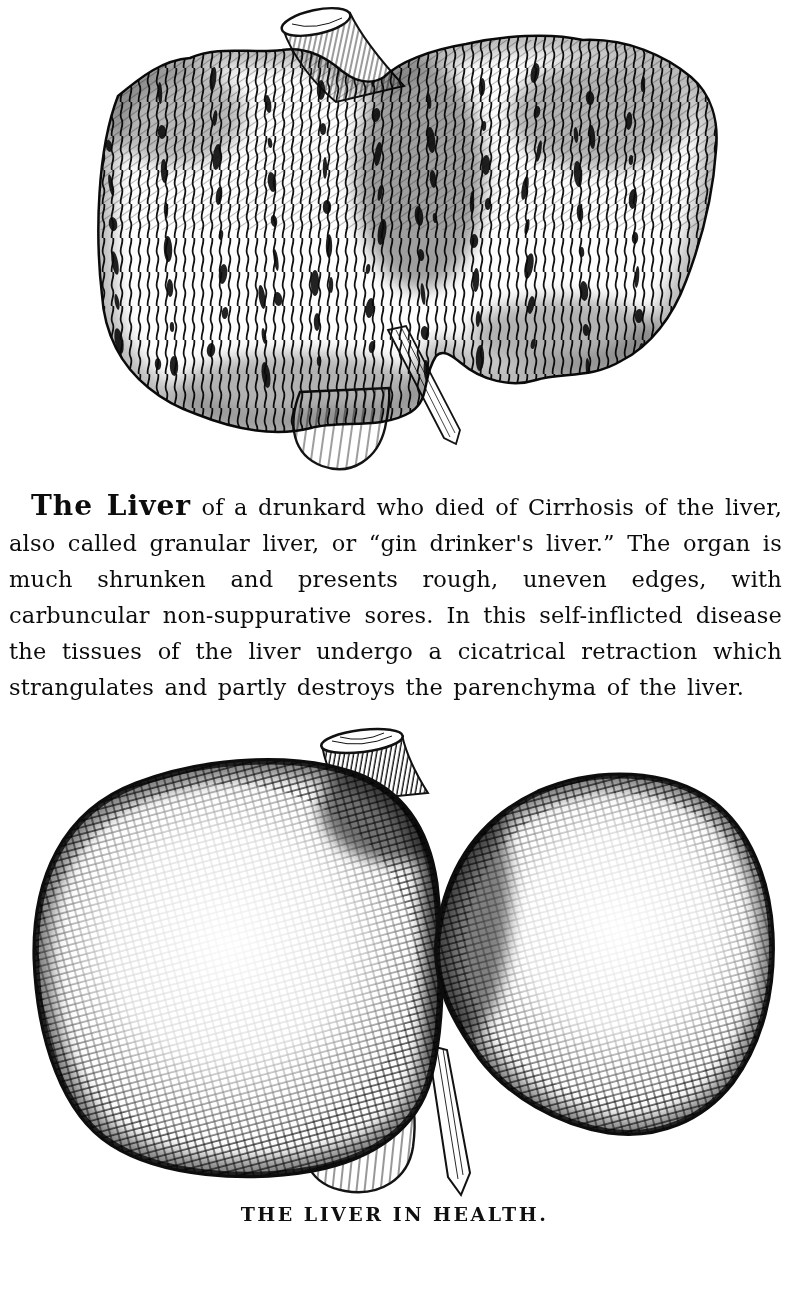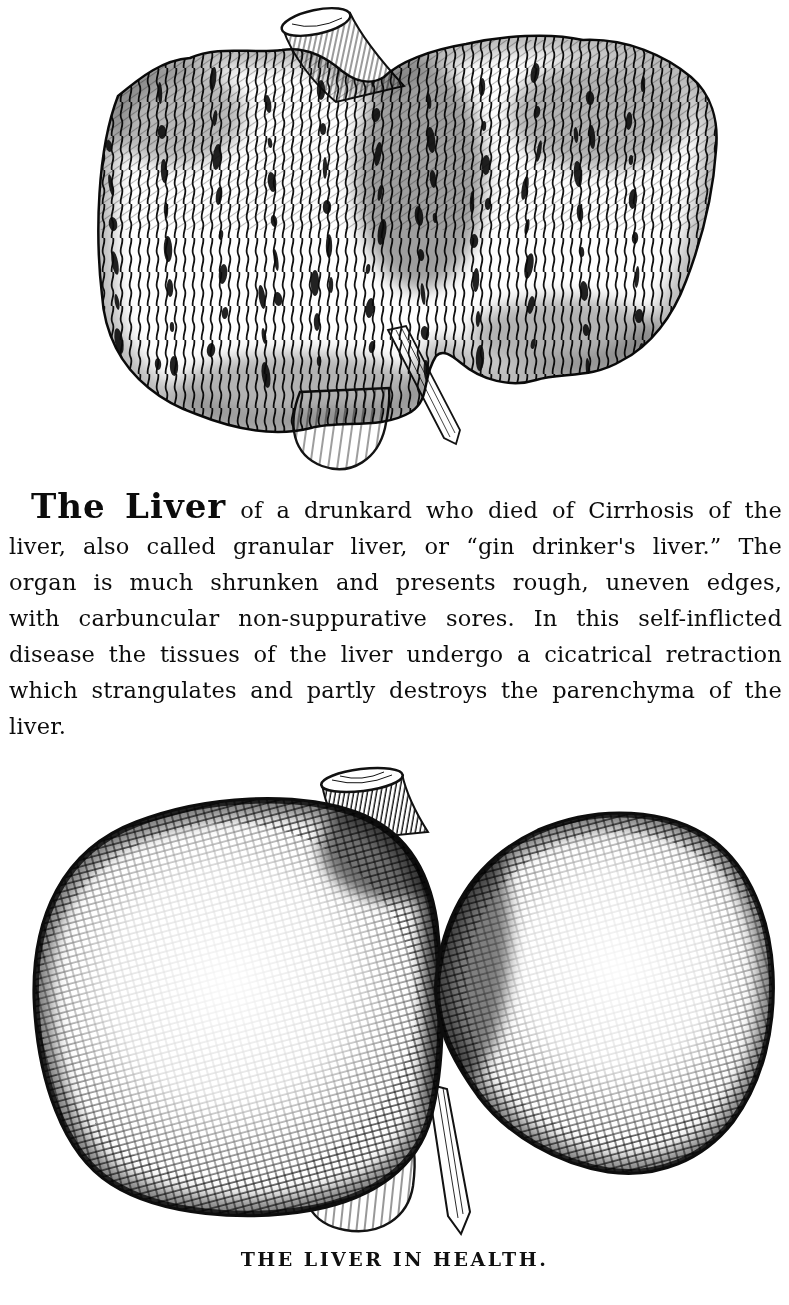--- a/index.html
+++ b/index.html
@@ -24,7 +24,7 @@
   }
   .lead{
     font-weight:bold;
-    font-size:34px;
+    font-size:28px;
     letter-spacing:1px;
   }
   .caption{

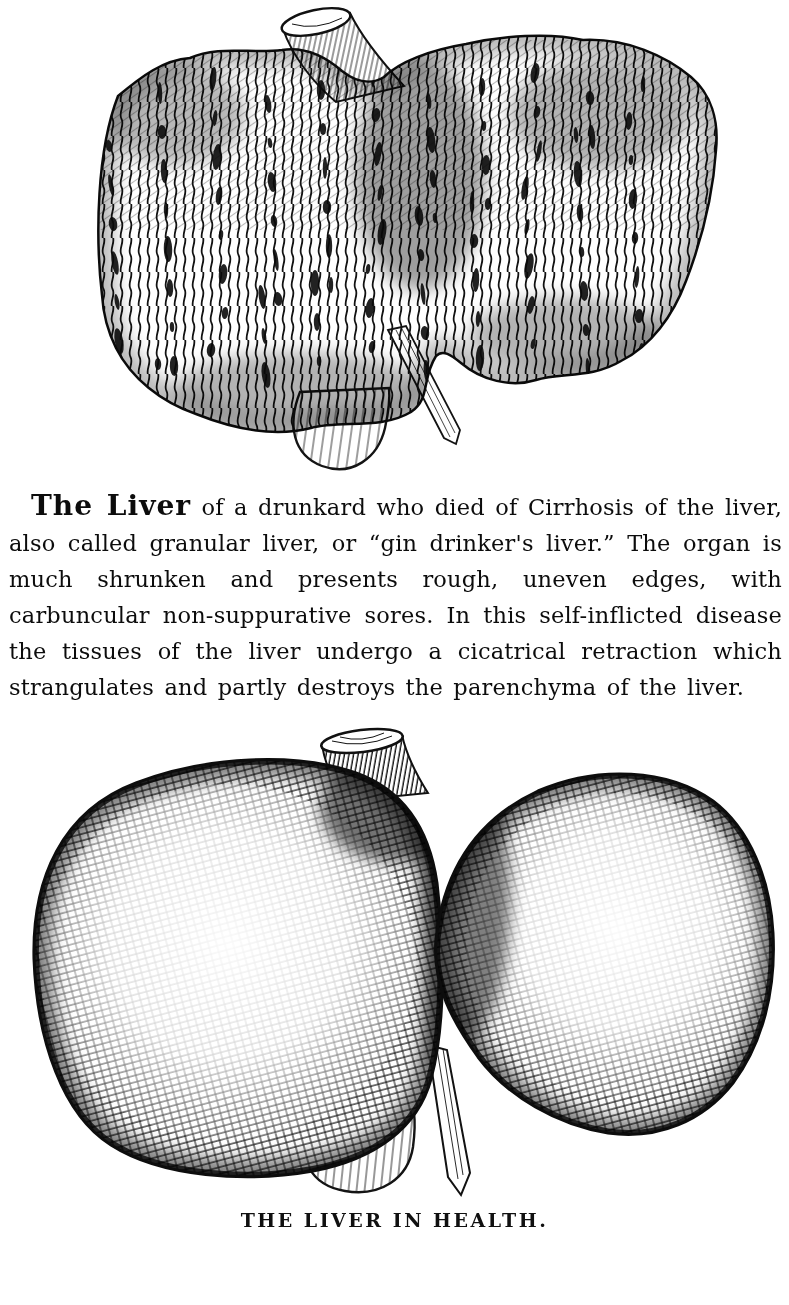--- a/index.html
+++ b/index.html
@@ -28,7 +28,7 @@
     letter-spacing:1px;
   }
   .caption{
-    margin-top:6px;
+    margin-top:0;
     text-align:center;
     font-weight:bold;
     font-size:19px;

